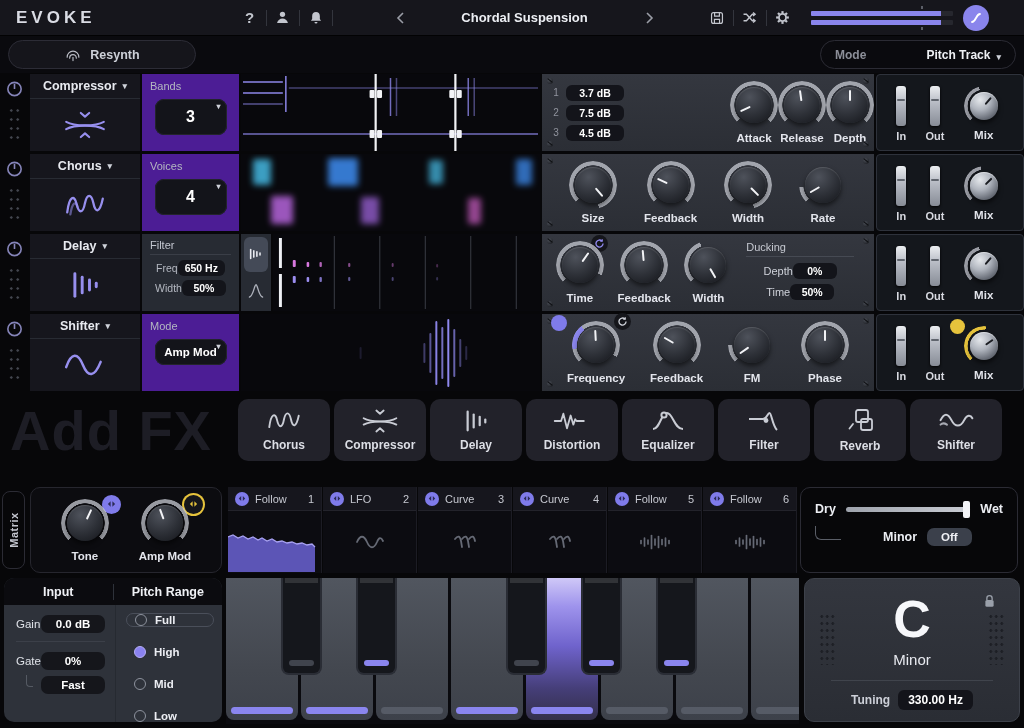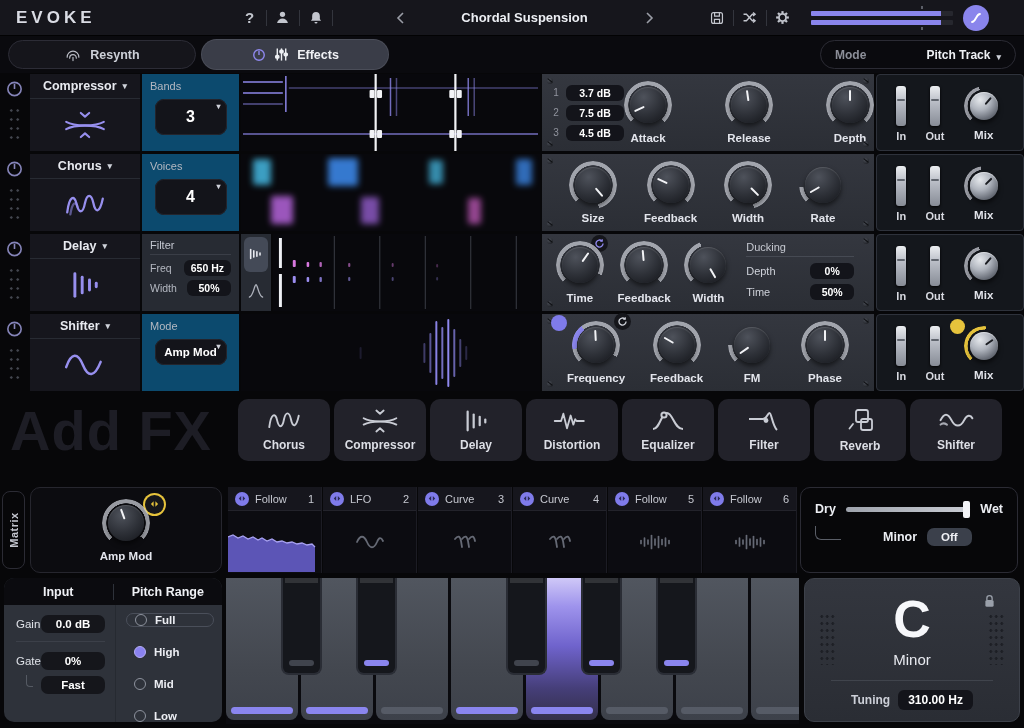--- a/index.html
+++ b/index.html
@@ -264,23 +264,6 @@
         </svg>
       <span>Resynth</span>
     </div>
-    <div class="pill effects">
-      <span class="pw-badge">
-        <svg width="14" height="14" viewBox="0 0 16 16" fill="none" stroke="currentColor" stroke-width="1.6">
-            <circle cx="8" cy="8" r="6"></circle>
-            <line x1="8" y1="3.5" x2="8" y2="8"></line>
-          </svg>
-      </span>
-      <svg width="15" height="15" viewBox="0 0 16 16" stroke="#eef0f4" stroke-width="1.5" fill="#eef0f4">
-          <line x1="3.5" y1="1.5" x2="3.5" y2="14.5"></line>
-          <line x1="8" y1="1.5" x2="8" y2="14.5"></line>
-          <line x1="12.5" y1="1.5" x2="12.5" y2="14.5"></line>
-          <rect x="1.8" y="9" width="3.4" height="2.8" rx="1"></rect>
-          <rect x="6.3" y="3.5" width="3.4" height="2.8" rx="1"></rect>
-          <rect x="10.8" y="6.5" width="3.4" height="2.8" rx="1"></rect>
-        </svg>
-      <span>Effects</span>
-    </div>
     <div class="mode-pill">
       <span class="ml">Mode</span>
       <span class="mv">

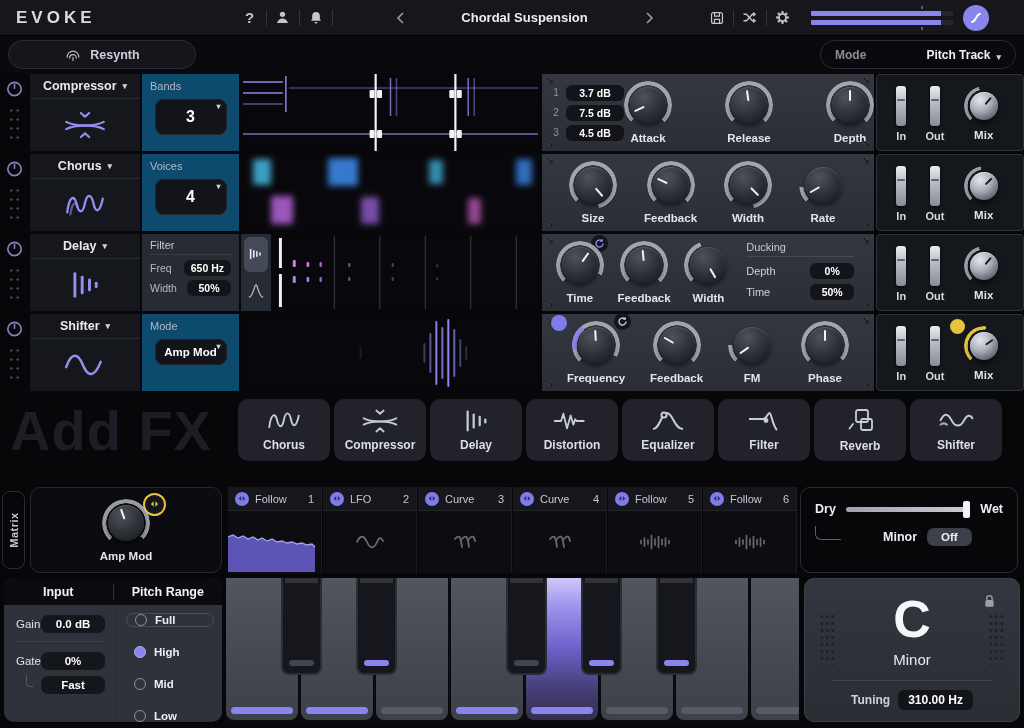--- a/index.html
+++ b/index.html
@@ -42,7 +42,7 @@
 .modcell{width:110px;background:#16161d;display:flex;flex-direction:column}
 .modname{height:25px;display:flex;align-items:center;justify-content:center;gap:6px;font-size:12.5px;font-weight:700;color:#e8eaf0;border-bottom:1px solid #282b33;cursor:pointer}
 .modicon{flex:1;display:flex;align-items:center;justify-content:center;color:#978fee}
-.paramcell{width:97px;background:#0c4a6e;padding:6px 8px;display:flex;flex-direction:column}
+.paramcell{width:97px;background:#4c1d95;padding:6px 8px;display:flex;flex-direction:column}
 .paramcell .plabel{font-size:11px;color:#b4b8c1;margin-bottom:5px}
 .selbox{position:relative;margin:2px auto 0;width:72px;height:36px;background:#13141a;border-radius:9px;display:flex;align-items:center;justify-content:center;font-size:16px;font-weight:700;color:#fff;cursor:pointer;box-shadow:inset 0 0 0 1px #23242c}
 .selbox.small{height:26px;font-size:11.5px}

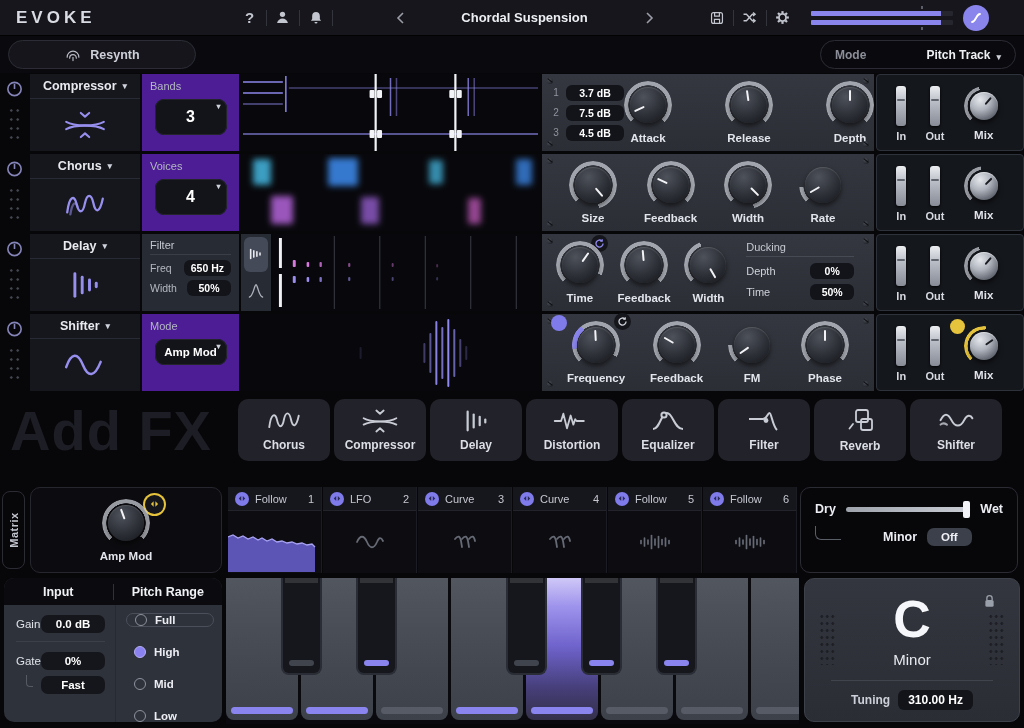--- a/index.html
+++ b/index.html
@@ -353,7 +353,7 @@
               <span class="chip">4.5 dB</span>
             </div>
         </div>
-        <div style="flex:1;display:flex;justify-content:space-between">
+        <div style="flex:1;display:flex;justify-content:flex-end">
           <div class="knob">
               <div class="kwrap">
                 <div class="arc"></div>

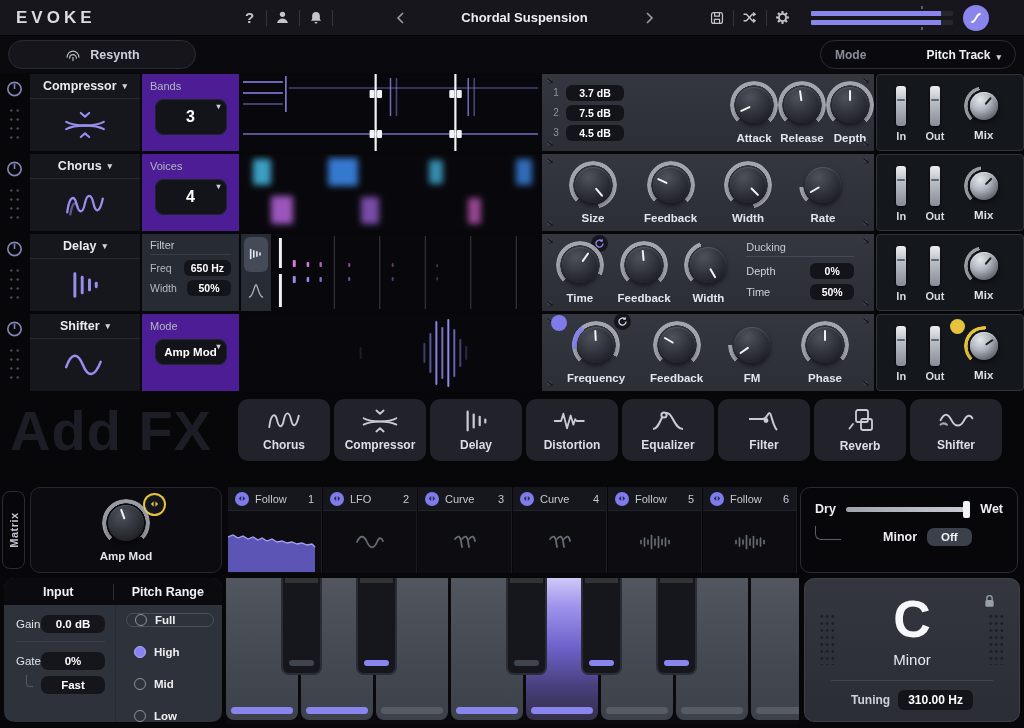--- a/index.html
+++ b/index.html
@@ -49,7 +49,7 @@
 .selbox .c{position:absolute;top:3px;right:6px;font-size:8px;color:#cfd2da}
 .filtercell{width:97px;background:#272b33;padding:5px 8px 4px;display:flex;flex-direction:column;font-size:10.5px}
 .filtercell .ftitle{color:#c3c7d0;font-size:11px;padding-bottom:3px;border-bottom:1px solid #3a3e47;margin-bottom:5px}
-.frow{display:flex;align-items:center;justify-content:space-between;margin-bottom:4px}
+.frow{display:flex;align-items:center;justify-content:center;margin-bottom:4px}
 .frow .fl{color:#b4b8c1}
 .chip{background:#13141a;border-radius:6px;color:#fff;font-weight:700;font-size:10.5px;padding:2px 7px;min-width:44px;text-align:center;cursor:pointer}
 .fbtncol{width:30px;background:#272b33;display:flex;flex-direction:column;padding:3px;gap:2px}

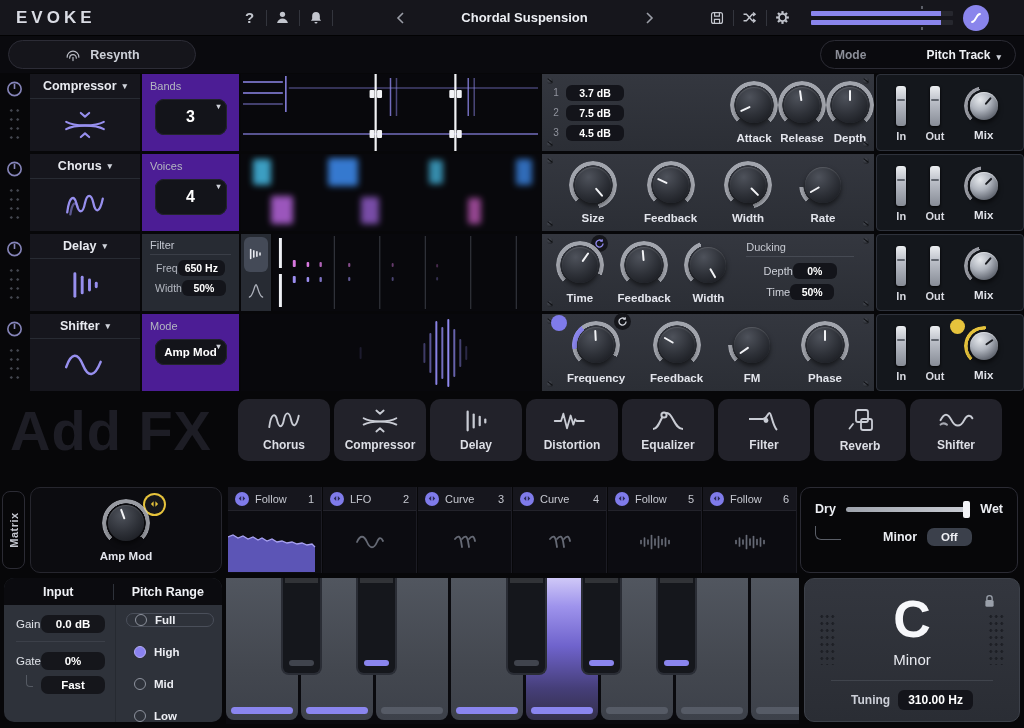--- a/index.html
+++ b/index.html
@@ -830,6 +830,20 @@
       </div>
     <div class="mknobs">
       <div class="knob mk">
+        <span class="badge purple">
+          <svg width="9" height="6" viewBox="0 0 10 6" fill="#2a2a55">
+              <path d="M4 0 1 3l3 3z"></path>
+              <path d="M6 0l3 3-3 3z"></path>
+            </svg>
+        </span>
+        <div class="kwrap">
+            <div class="arc" style="--ad:270deg"></div>
+            <div class="cap"></div>
+            <div class="tickw" style="--rot:25deg"></div>
+          </div>
+          <div class="klabel">Tone</div>
+      </div>
+      <div class="knob mk">
         <span class="badge yellowo">
           <svg width="9" height="6" viewBox="0 0 10 6" fill="#e6c33c">
               <path d="M4 0 1 3l3 3z"></path>

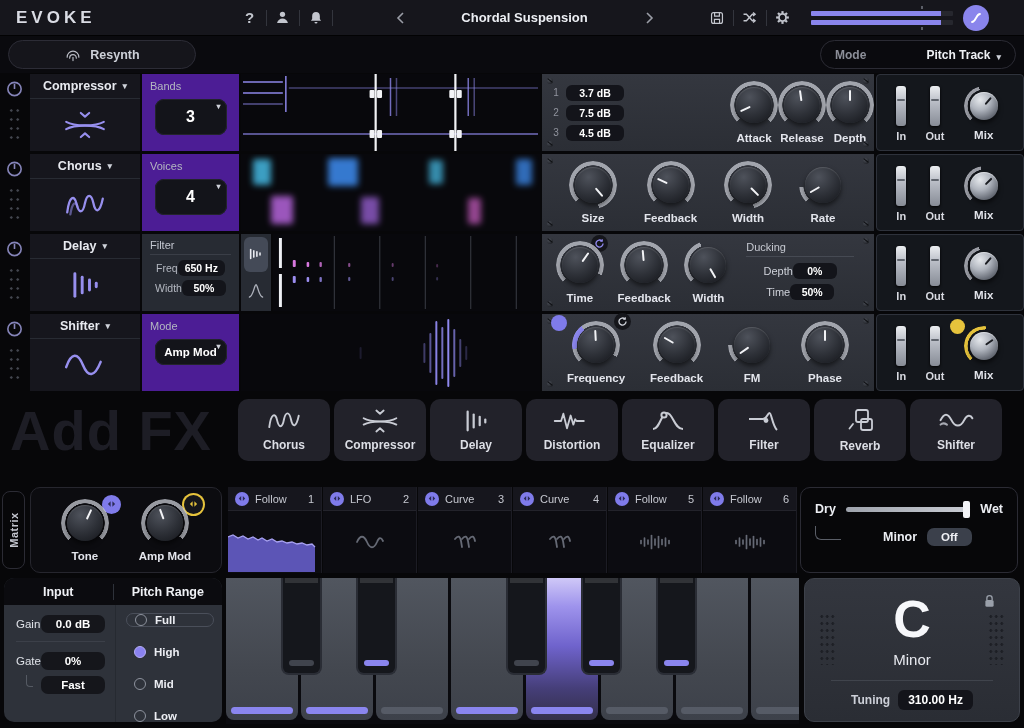--- a/index.html
+++ b/index.html
@@ -1102,7 +1102,7 @@
       <div class="kp-div"></div>
       <div class="tuning">
         <span class="tl">Tuning</span>
-        <span class="chip">310.00 Hz</span>
+        <span class="chip">330.00 Hz</span>
       </div>
     </div>
   </div>

